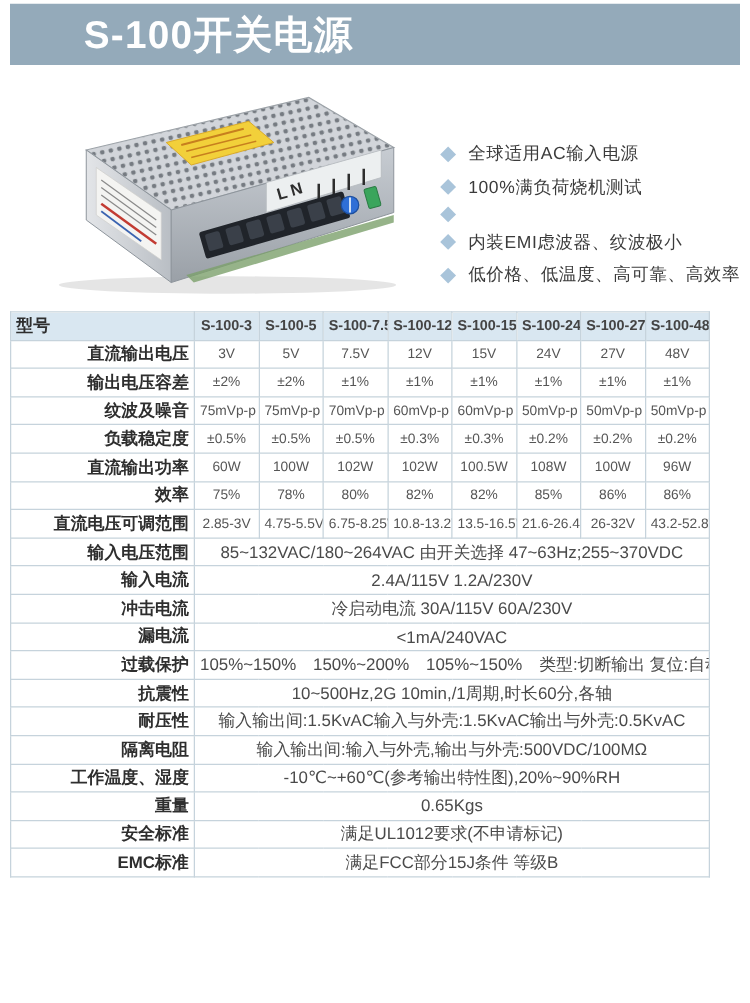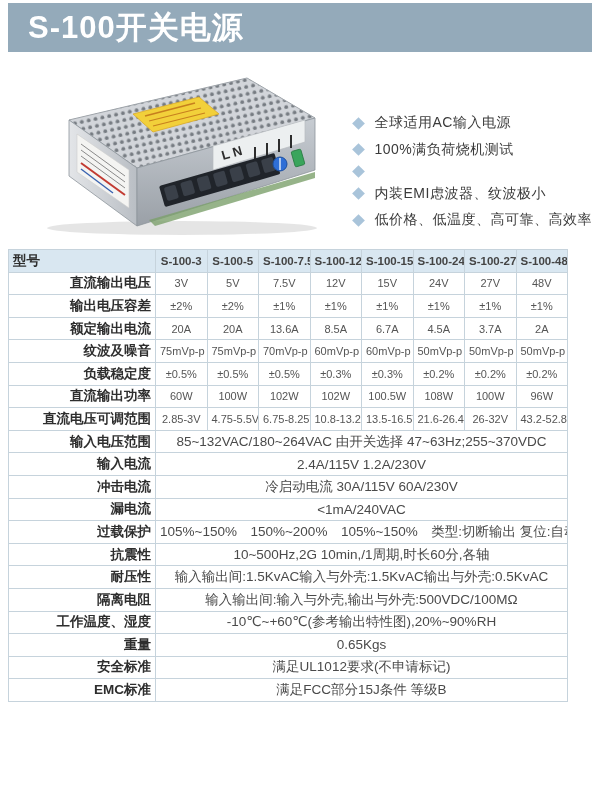--- a/index.html
+++ b/index.html
@@ -16,7 +16,7 @@
 
   
   .banner{margin:3px 8px 0;height:49px;background:var(--banner_bg);display:flex;align-items:center;padding-left:20px;}
-  .banner-title{color:#ffffff;font-size:31px;font-weight:bold;letter-spacing:1px;}
+  .banner-title{color:#ffffff;font-size:31px;font-weight:bold;letter-spacing:1px;margin-left:39px;}
 
   
   .top-section{display:flex;margin:6px 8px 0;height:184px;}

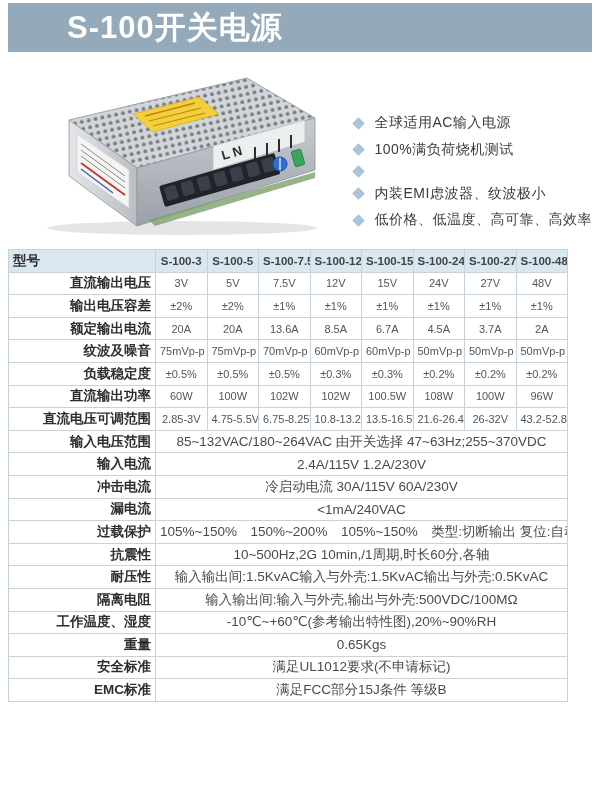--- a/index.html
+++ b/index.html
@@ -190,17 +190,6 @@
           <td class="val">±1%</td>
         </tr>
         <tr>
-          <td class="row-label">额定输出电流</td>
-          <td class="val">20A</td>
-          <td class="val">20A</td>
-          <td class="val">13.6A</td>
-          <td class="val">8.5A</td>
-          <td class="val">6.7A</td>
-          <td class="val">4.5A</td>
-          <td class="val">3.7A</td>
-          <td class="val">2A</td>
-        </tr>
-        <tr>
           <td class="row-label">纹波及噪音</td>
           <td class="val">75mVp-p</td>
           <td class="val">75mVp-p</td>

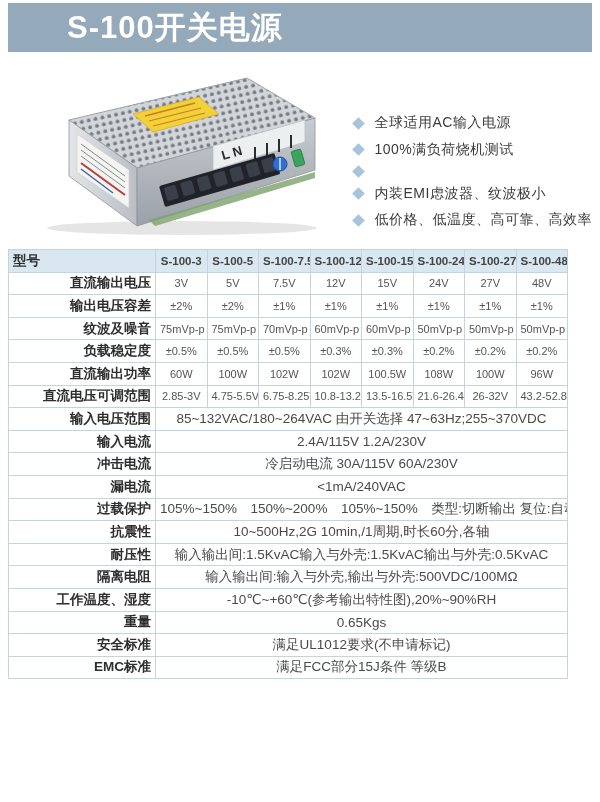--- a/index.html
+++ b/index.html
@@ -223,6 +223,17 @@
           <td class="val">96W</td>
         </tr>
         <tr>
+          <td class="row-label">效率</td>
+          <td class="val">75%</td>
+          <td class="val">78%</td>
+          <td class="val">80%</td>
+          <td class="val">82%</td>
+          <td class="val">82%</td>
+          <td class="val">85%</td>
+          <td class="val">86%</td>
+          <td class="val">86%</td>
+        </tr>
+        <tr>
           <td class="row-label">直流电压可调范围</td>
           <td class="val">2.85-3V</td>
           <td class="val">4.75-5.5V</td>

